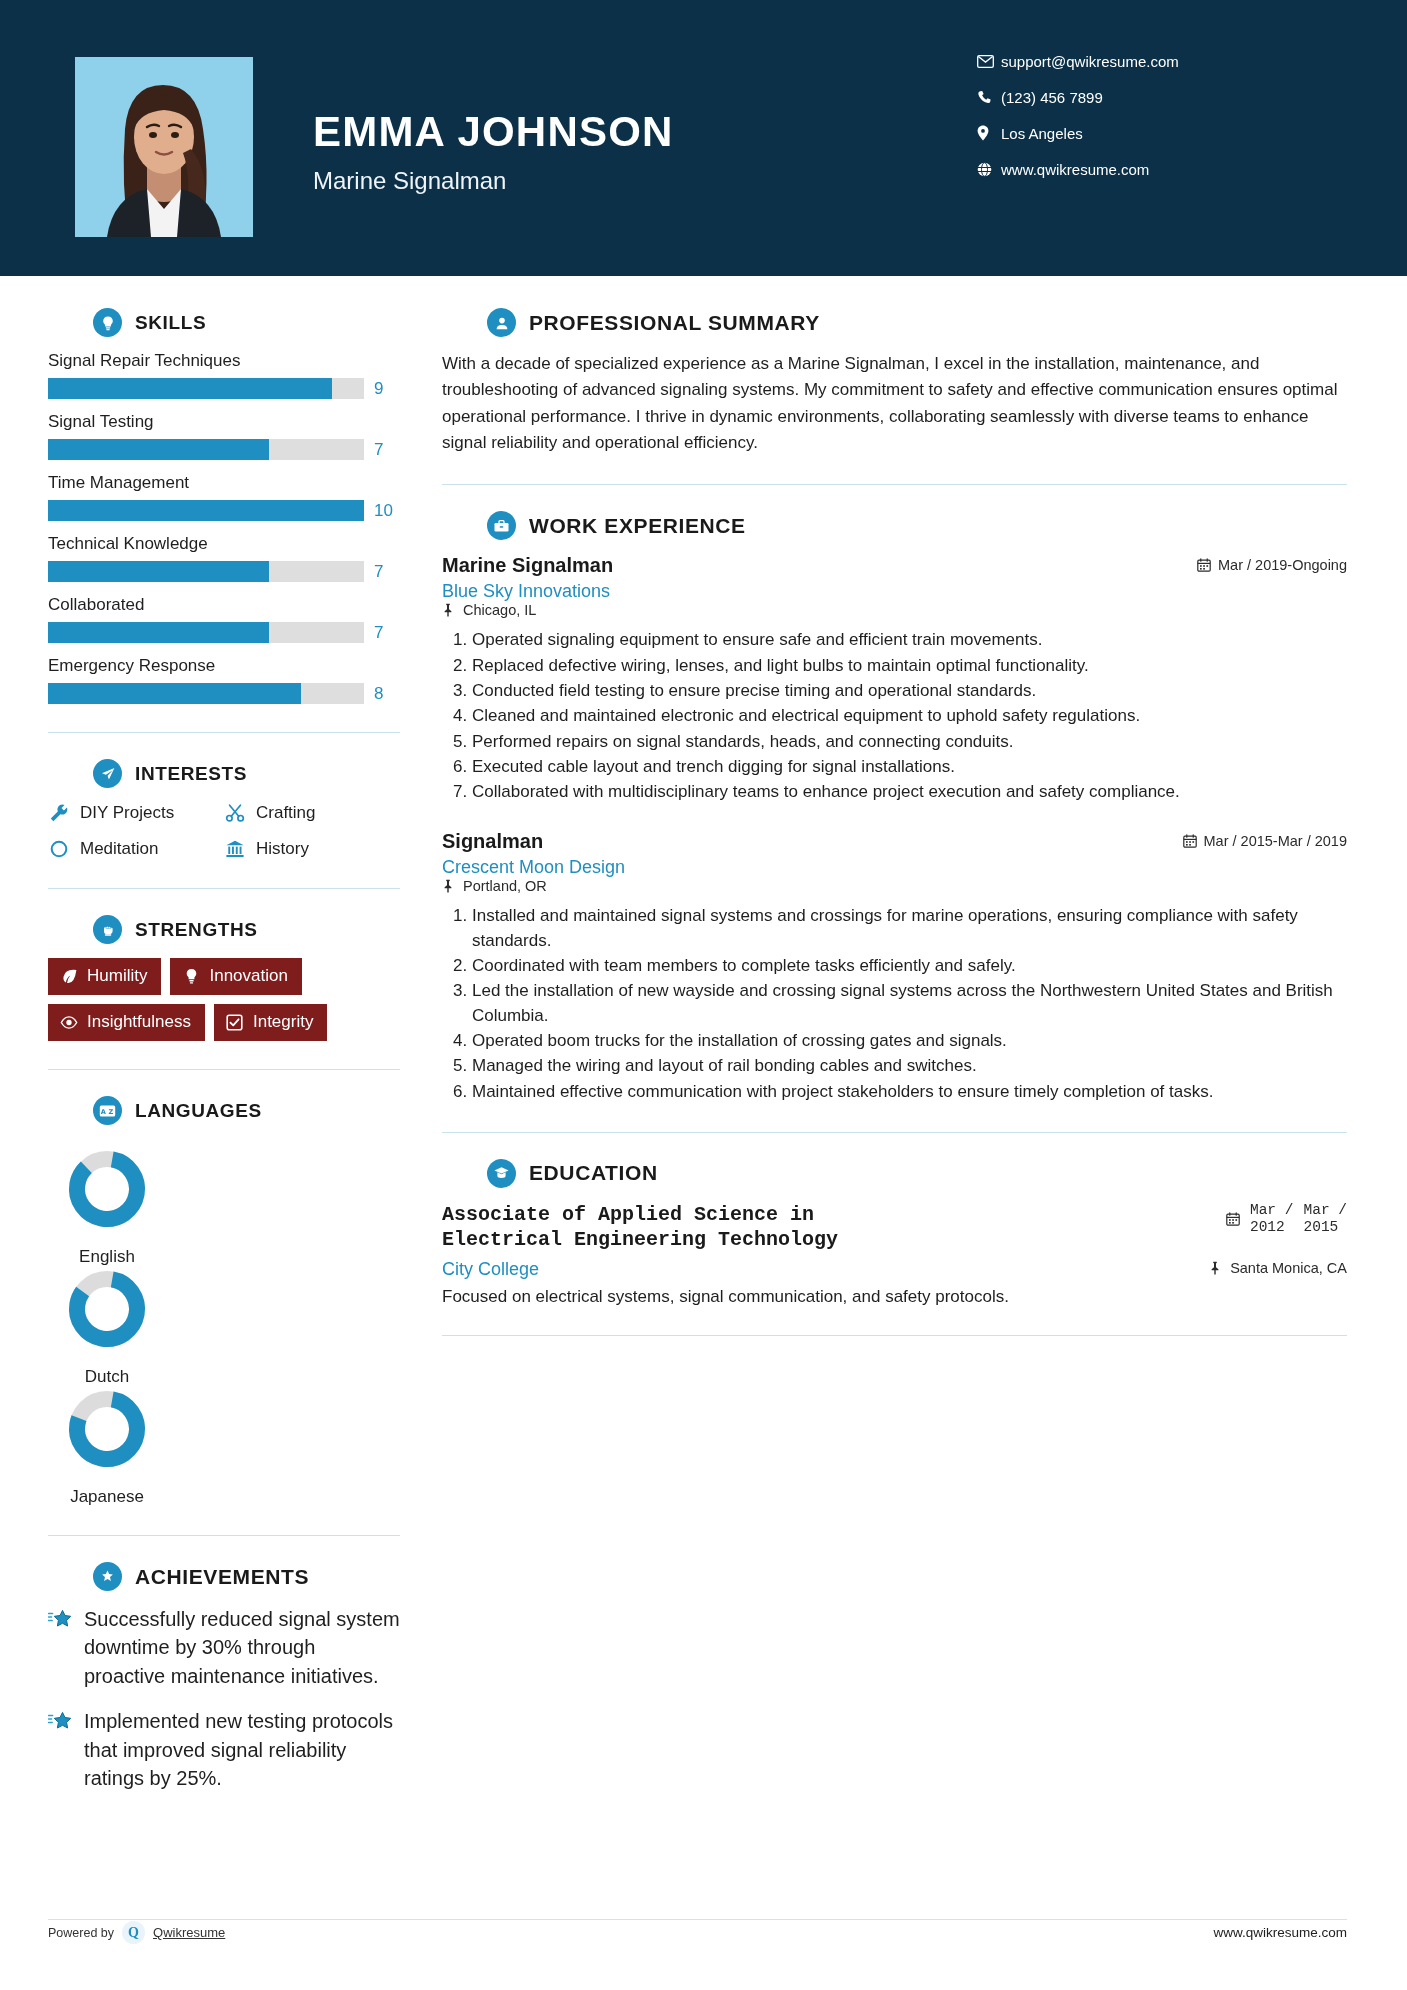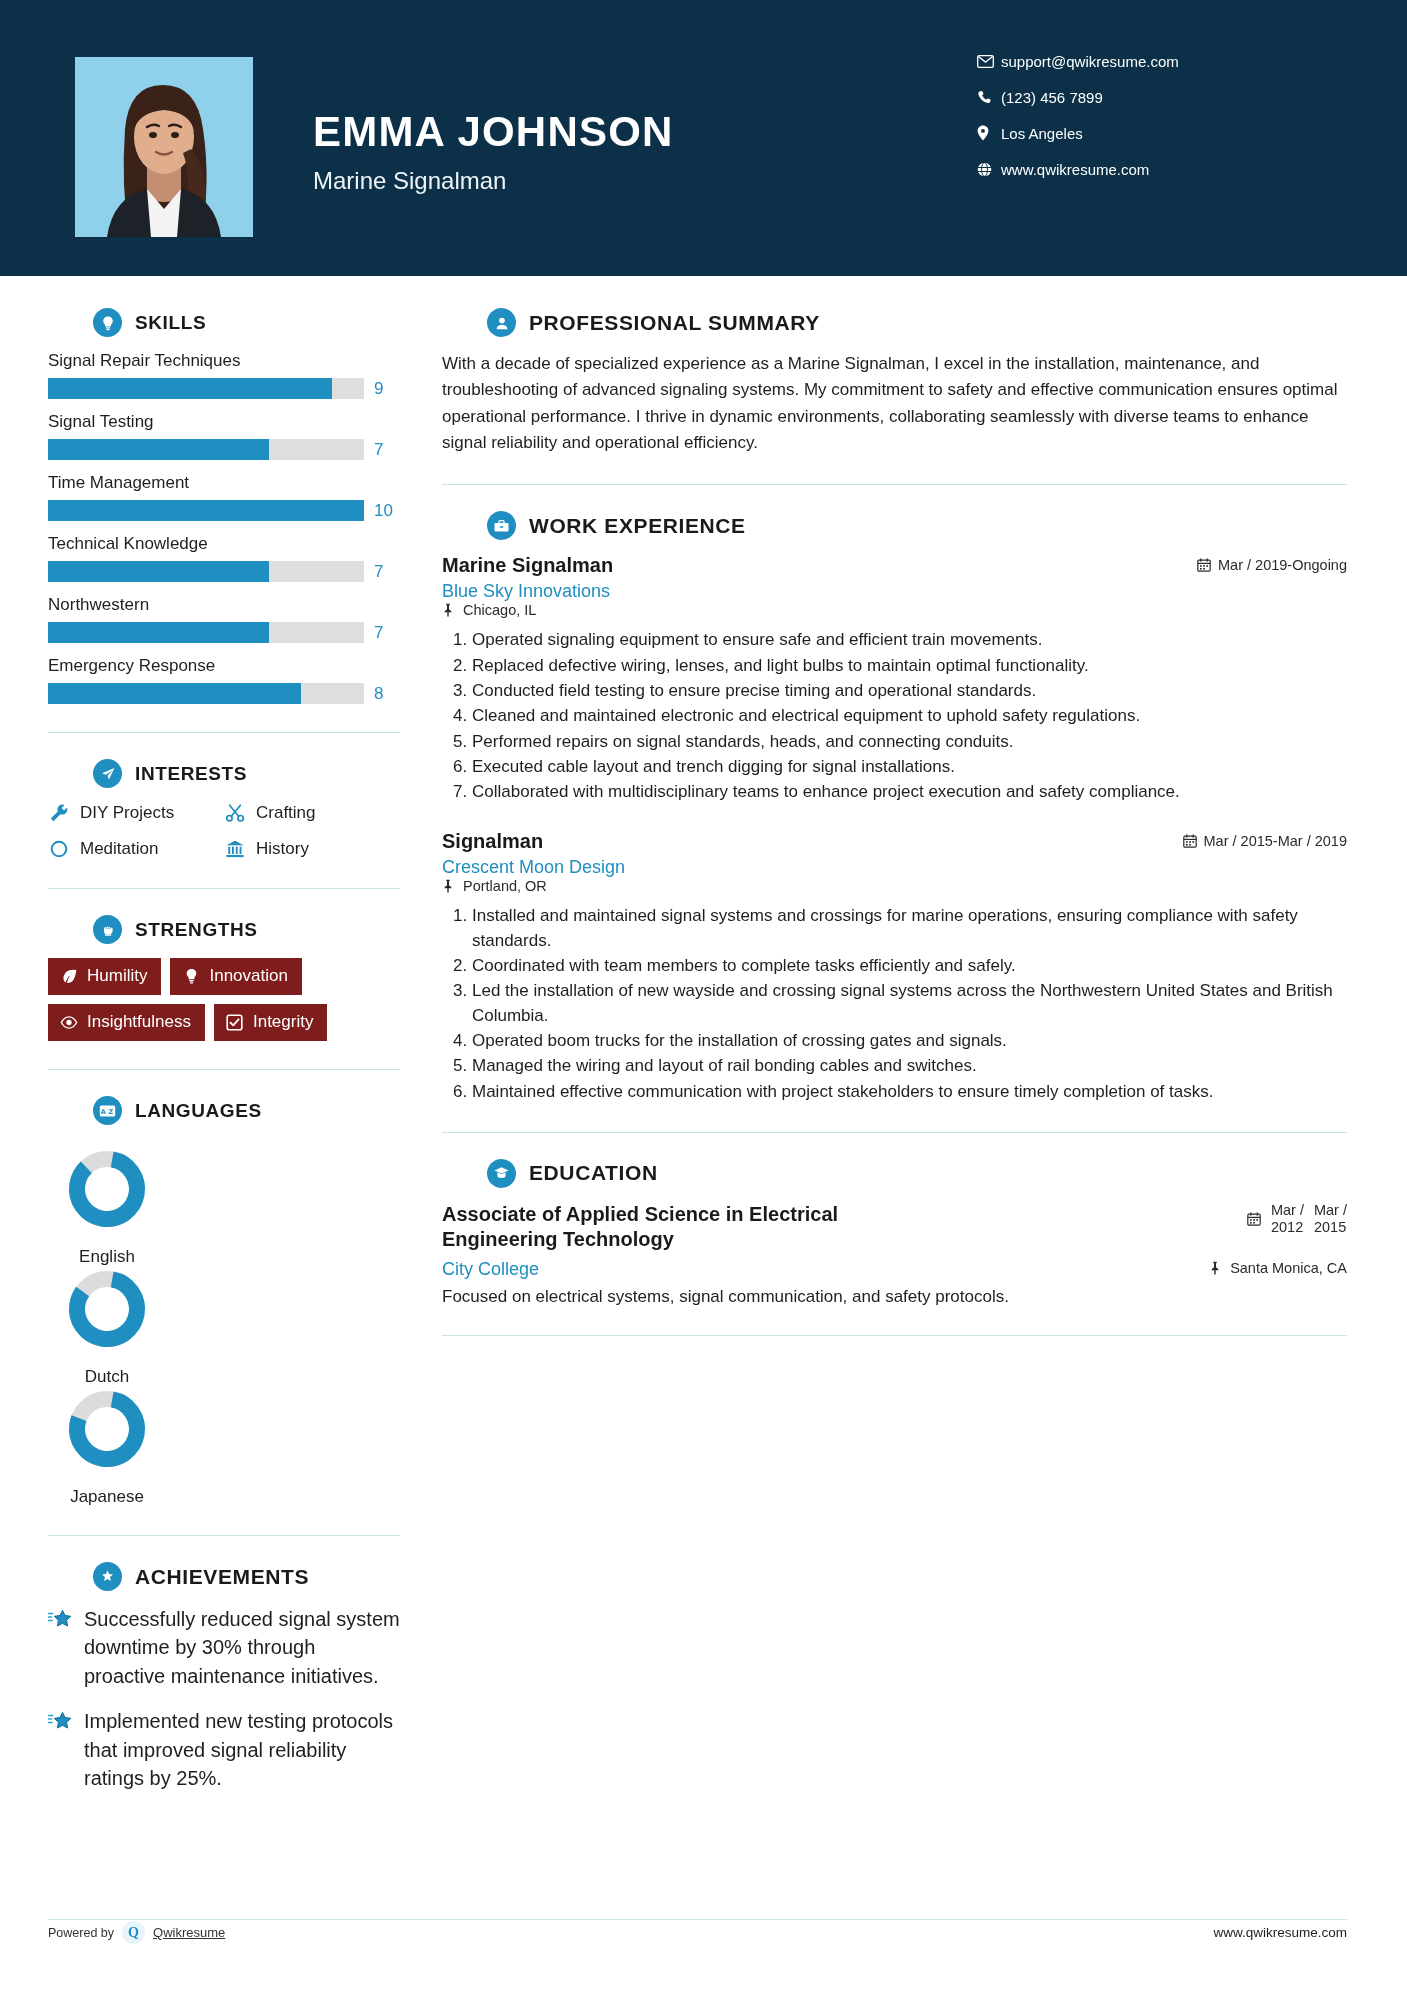--- a/index.html
+++ b/index.html
@@ -340,7 +340,7 @@
               </div>
             </div>
             <div class="skill">
-              <div class="skill-name">Northwestern</div>
+              <div class="skill-name">Collaborated</div>
               <div class="skill-line">
                 <div class="track">
                   <div class="fill" style="width:70%"></div>

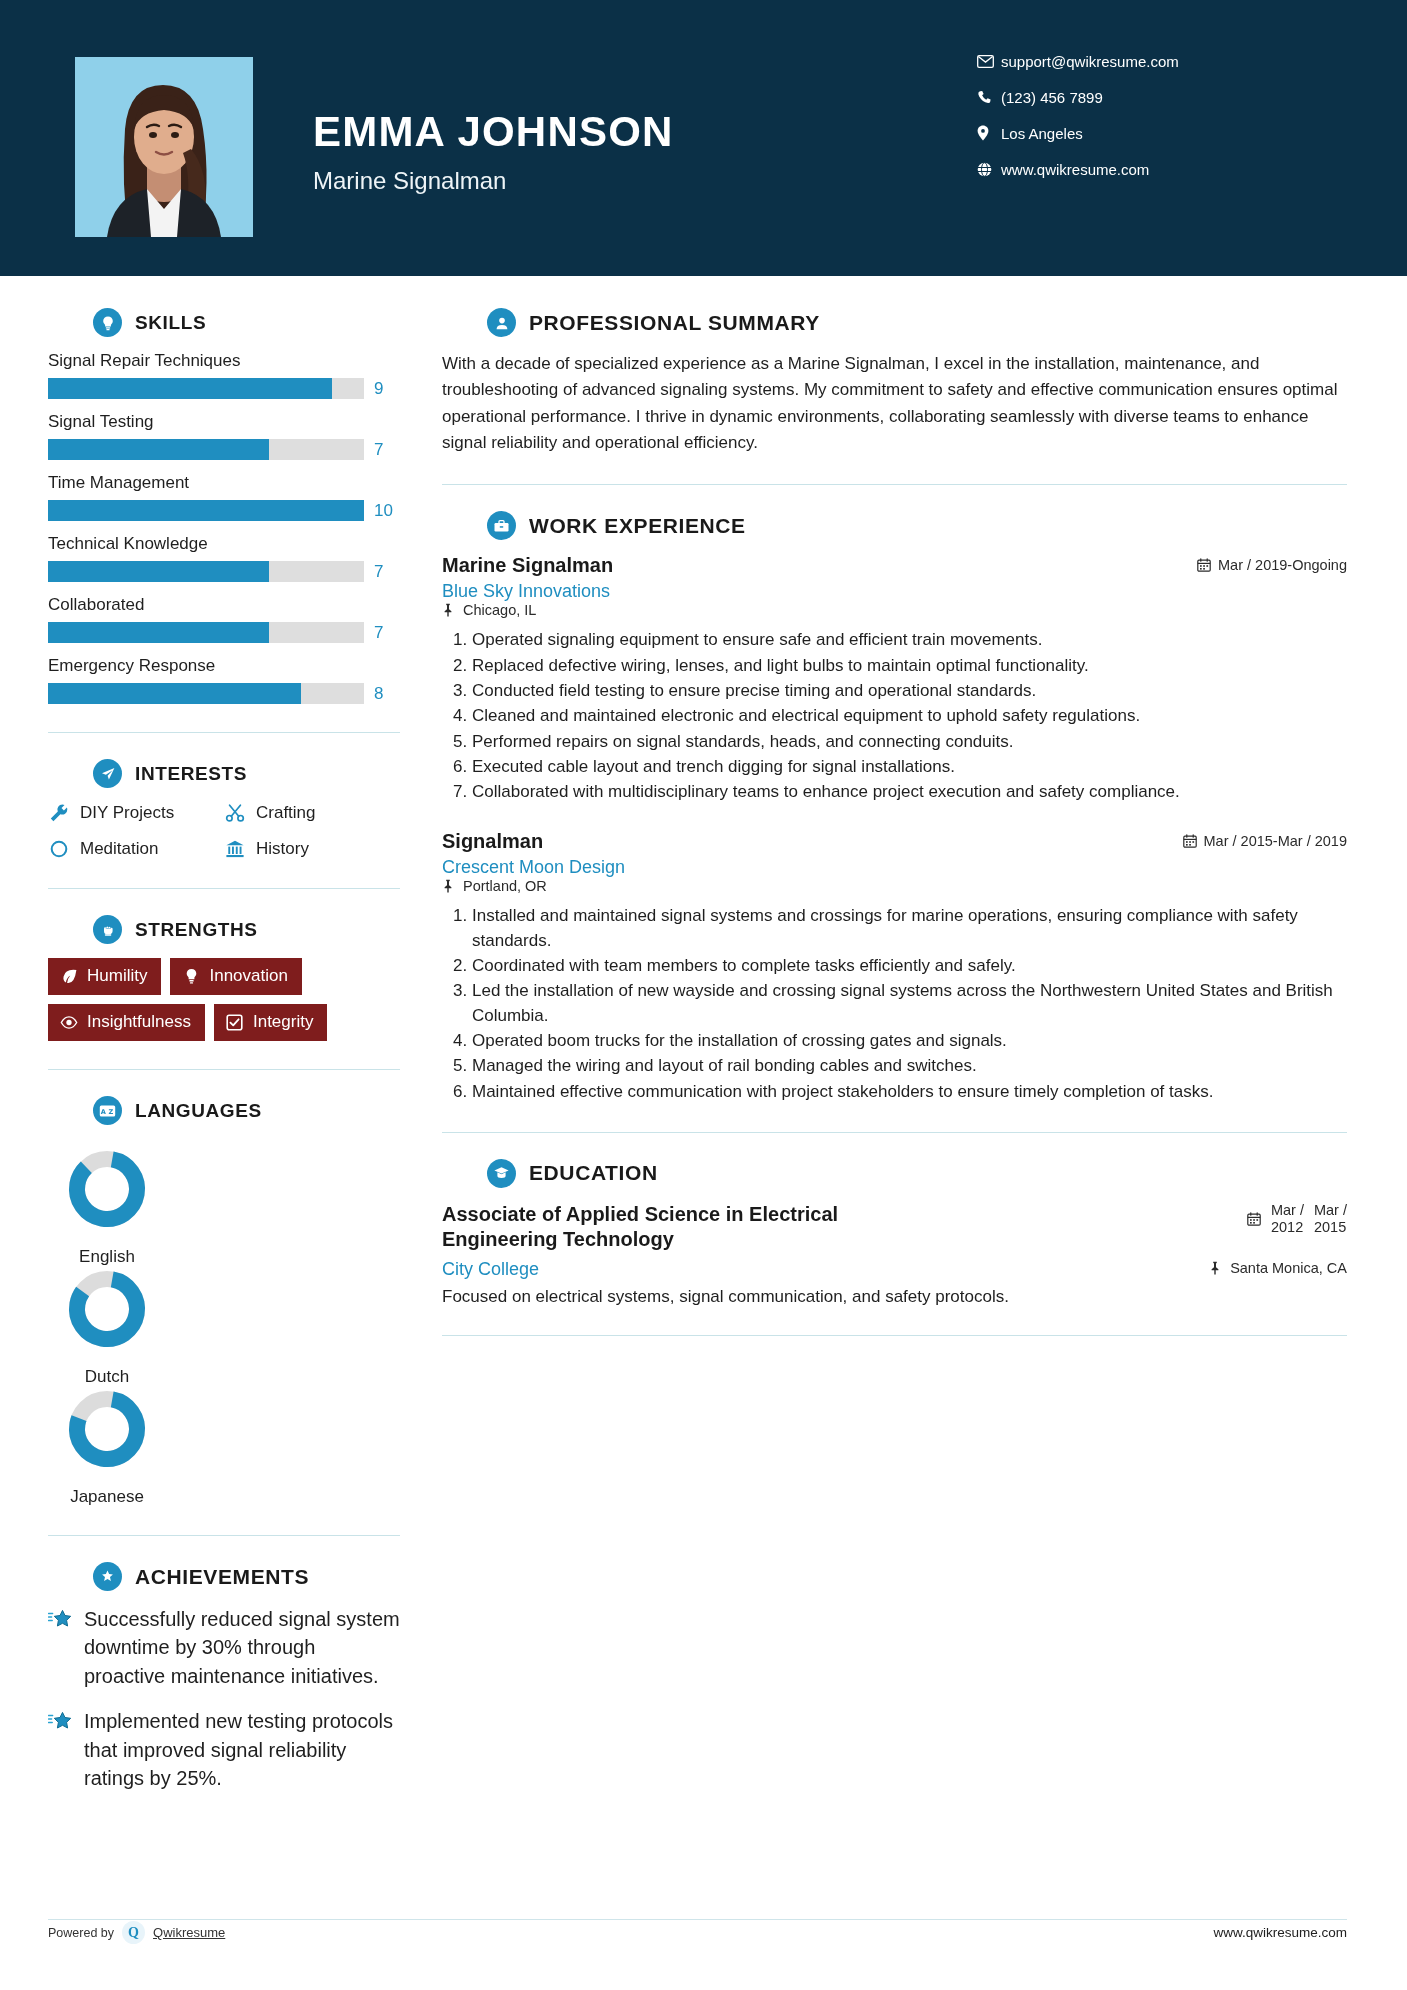--- a/index.html
+++ b/index.html
@@ -179,7 +179,7 @@
   .bullets li { font-size: 17px; line-height: 1.43; color: #1f1f1f; margin-bottom: 1px; }
   .job-block { margin-bottom: 26px; }
 
-  .edu-top { display: flex; justify-content: space-between; align-items: flex-start; }
+  .edu-top { display: flex; justify-content: space-between; align-items: flex-start; font-family: Liberation Mono, monospace; }
   .edu-title { font-size: 20px; font-weight: bold; color: #1a1a1a; width: 500px; line-height: 1.28; }
   .edu-dates { font-size: 14.5px; color: #2b2b2b; display: flex; align-items: center; gap: 10px; }
   .edu-date-cell { line-height: 1.2; }

